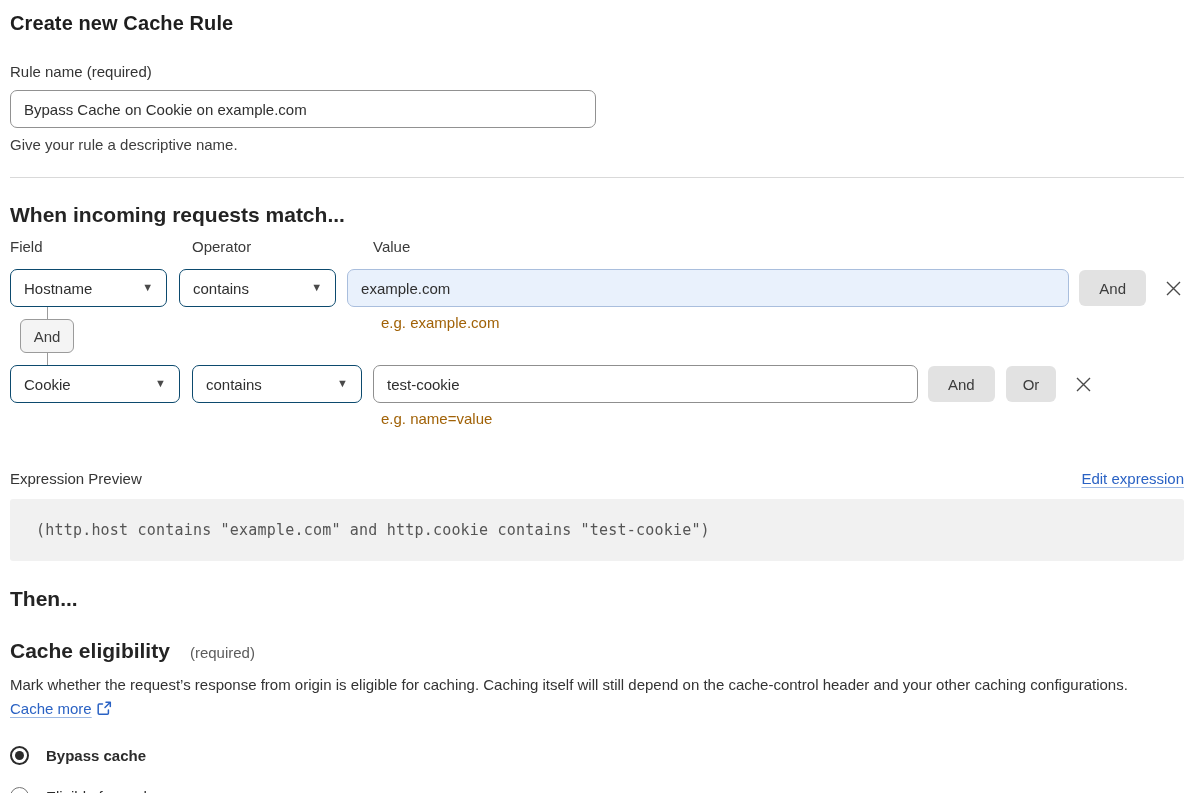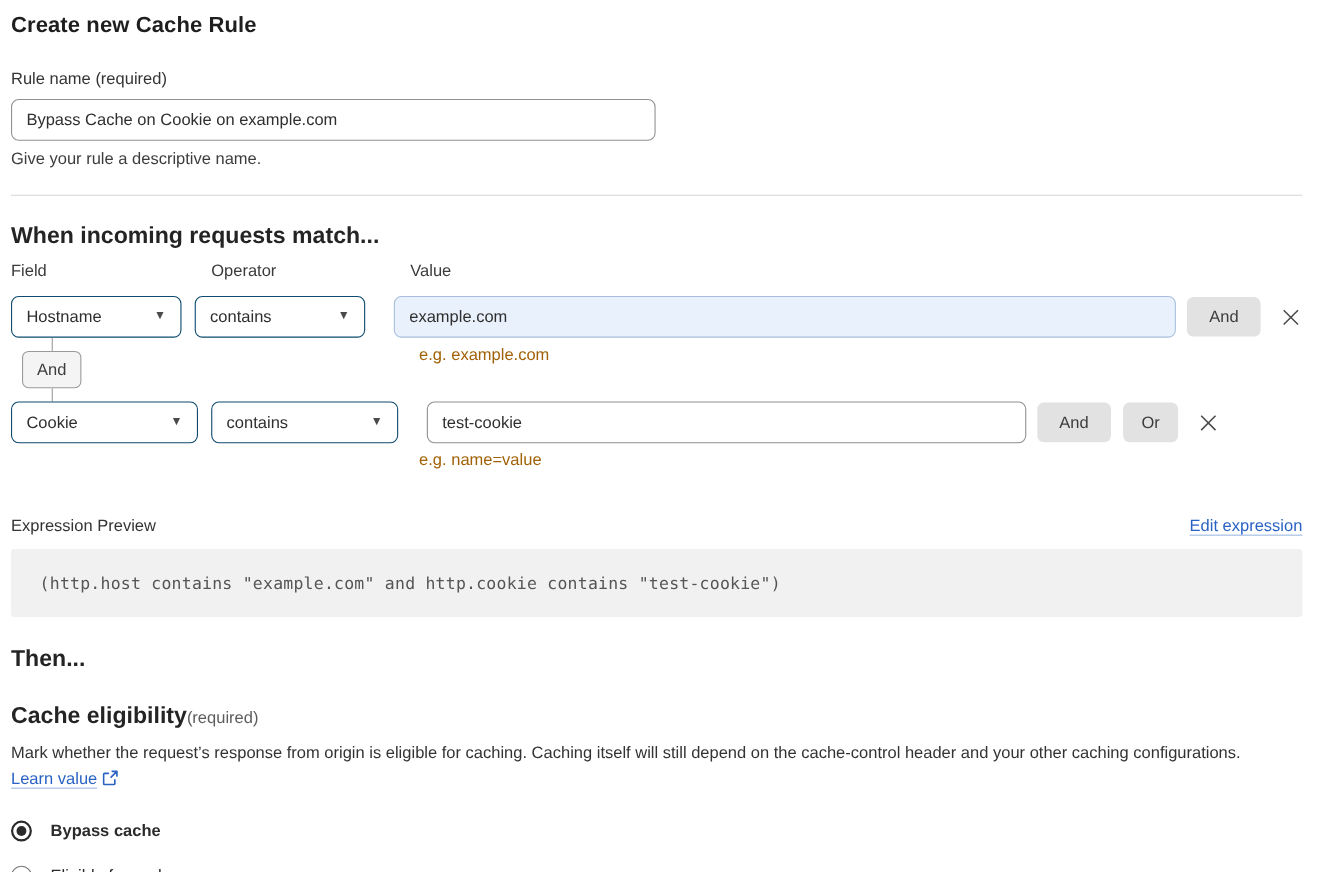--- a/index.html
+++ b/index.html
@@ -45,7 +45,7 @@
     font-size: 15px; color: #2f2f2f; cursor: pointer;
   }
   .select-box.field-select { margin-right: 12px; }
-  .select-box.operator-select { margin-right: 26px; }
+  .select-box.operator-select { margin-right: 11px; }
   .caret {
     position: absolute; right: 13px; top: 50%; transform: translateY(-54%);
     font-size: 11px; color: #4a4a4a; line-height: 1;

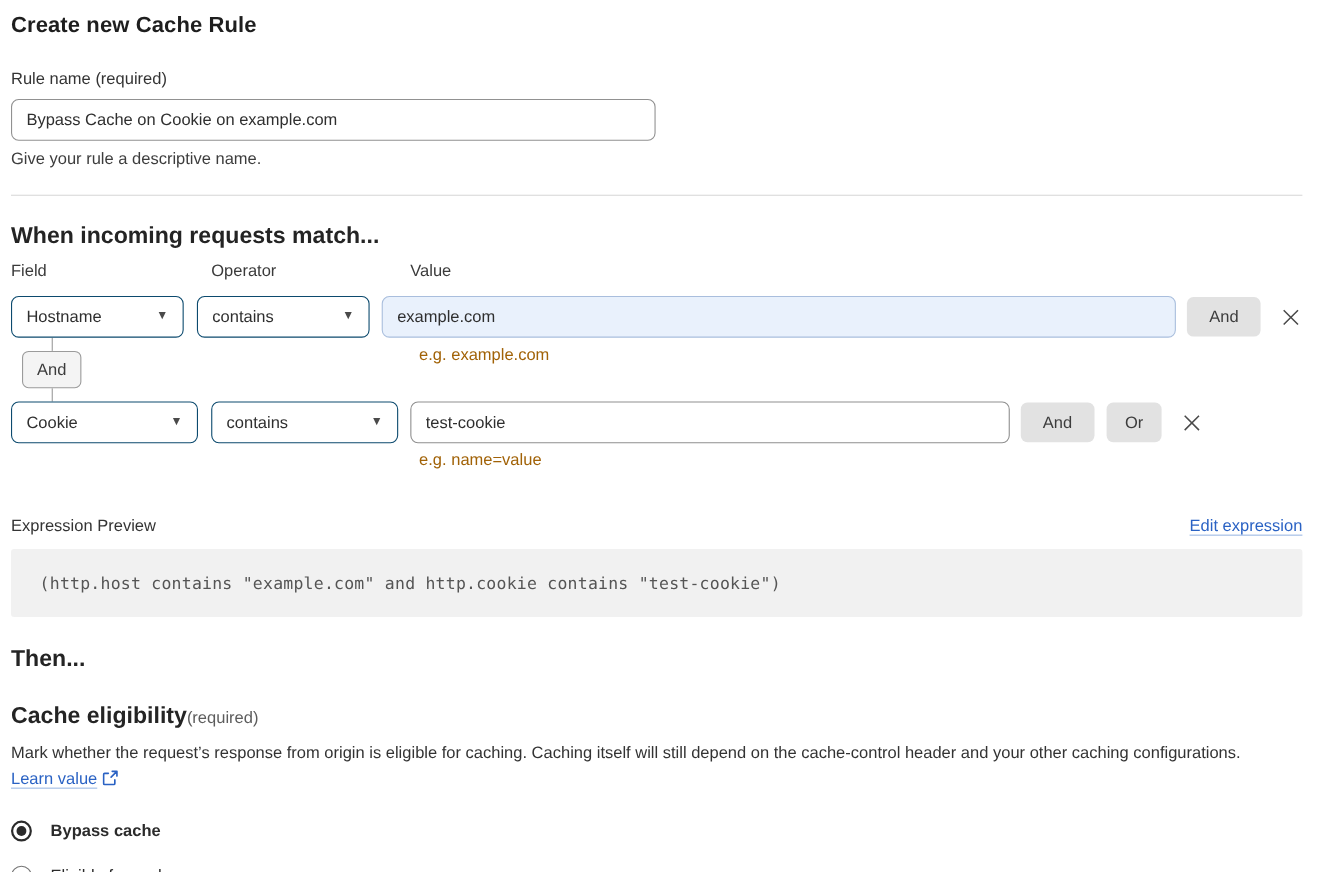--- a/index.html
+++ b/index.html
@@ -102,7 +102,7 @@
   }
 
   .then-heading { margin-top: 26px; }
-  .eligibility-heading-row { margin-top: 28px; display: flex; align-items: baseline; gap: 0; }
+  .eligibility-heading-row { margin-top: 28px; display: flex; align-items: baseline; gap: 20px; }
   .required-note { font-size: 15px; font-weight: 400; color: #5c5c5c; }
   .description { margin-top: 10px; font-size: 15px; color: #333333; line-height: 24px; max-width: 1160px; }
   .ext-icon { display: inline-block; vertical-align: -2px; margin-left: 5px; }

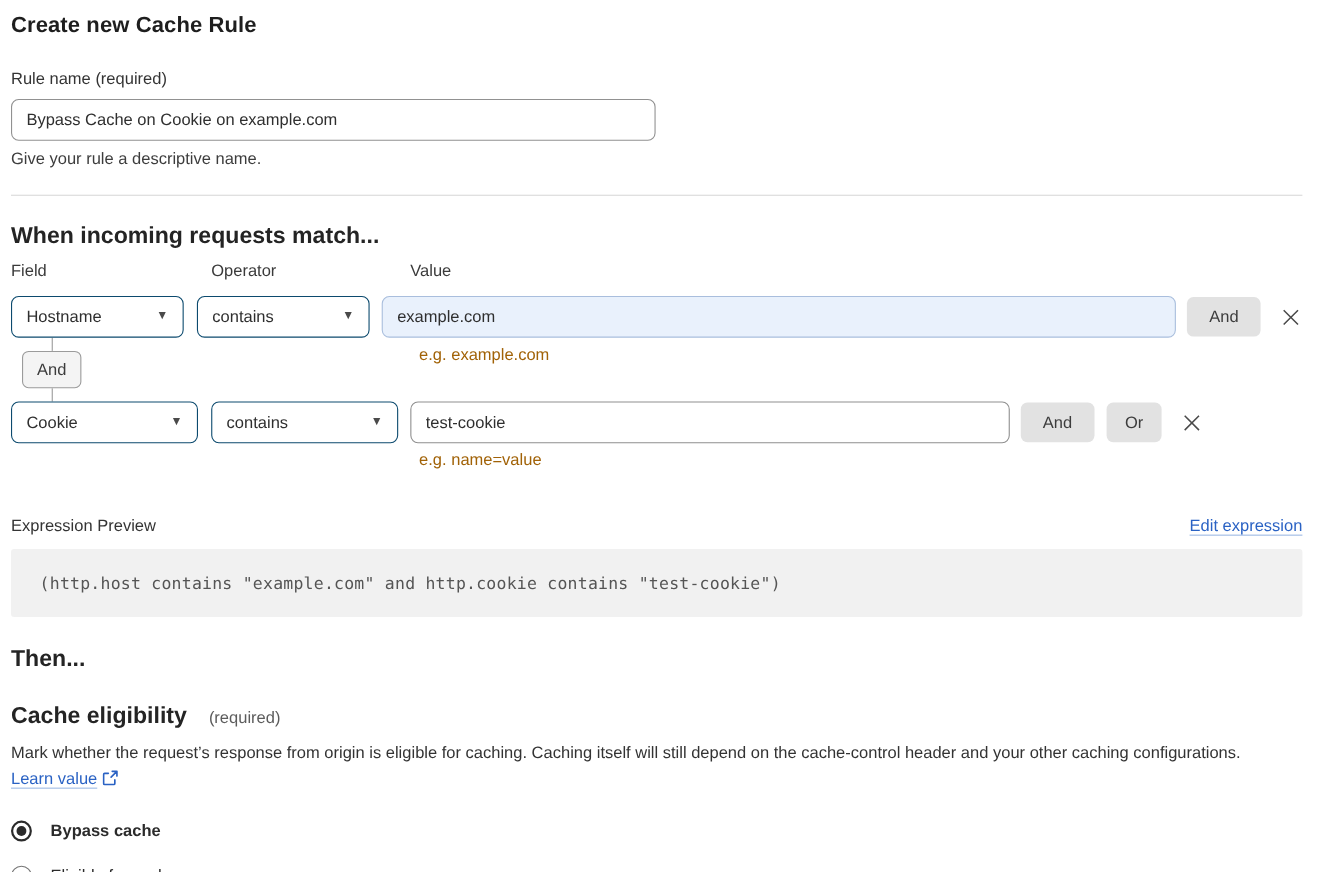--- a/index.html
+++ b/index.html
@@ -207,7 +207,7 @@
   </div>
 
   <p class="description"><span>Mark whether the request’s response from origin is eligible for caching. Caching itself will still depend on the cache-control header and your other caching configurations.</span>
-    <a class="link">Learn value</a><span class="ext-icon"><svg width="15" height="15" viewBox="0 0 15 15">
+    <a class="link">Cache more</a><span class="ext-icon"><svg width="15" height="15" viewBox="0 0 15 15">
           <path d="M5.5 3 H2.2 Q1.2 3 1.2 4 V12.2 Q1.2 13.2 2.2 13.2 H10.4 Q11.4 13.2 11.4 12.2 V9" stroke="#2a62c4" stroke-width="1.5" fill="none" stroke-linecap="round"></path>
           <path d="M8 6.5 L13 1.5 M9 1.2 H13.3 V5.5" stroke="#2a62c4" stroke-width="1.5" fill="none" stroke-linecap="round" stroke-linejoin="round"></path>
         </svg></span></p>

